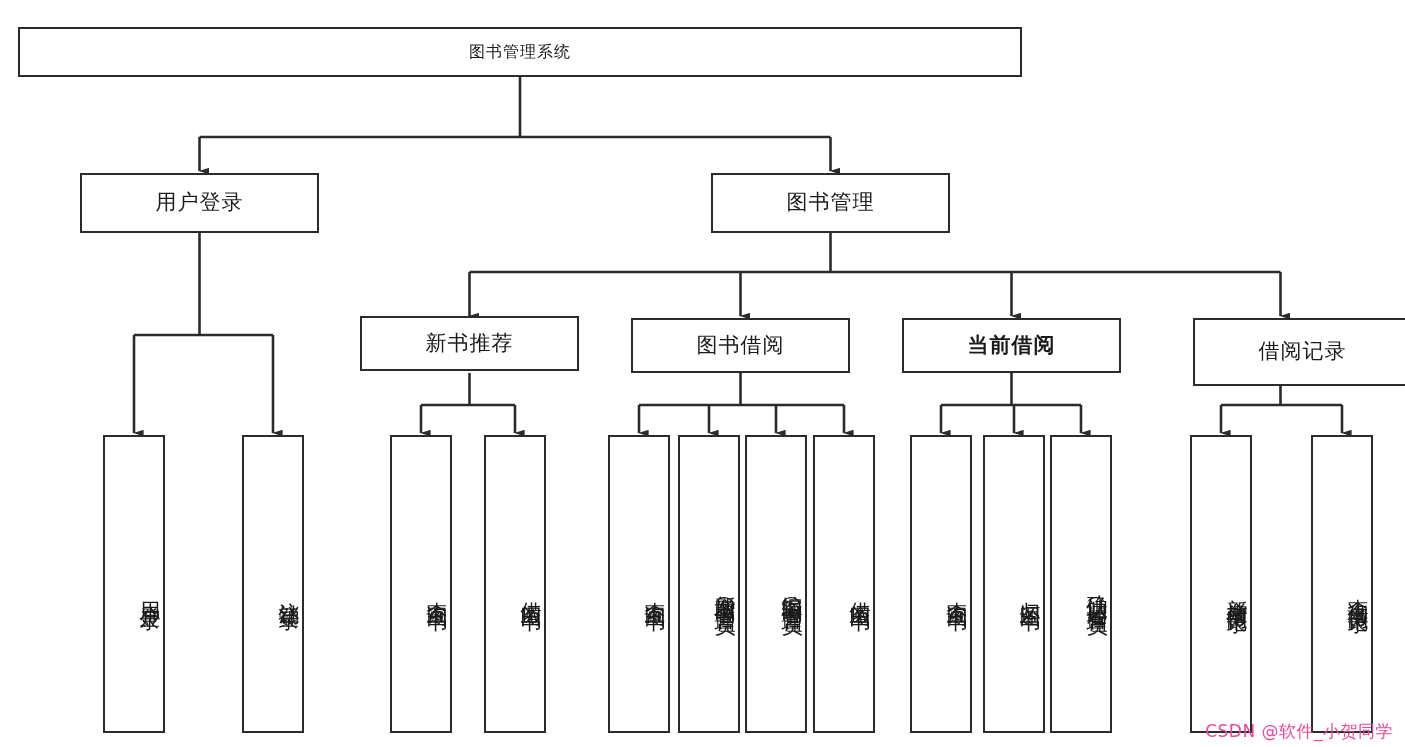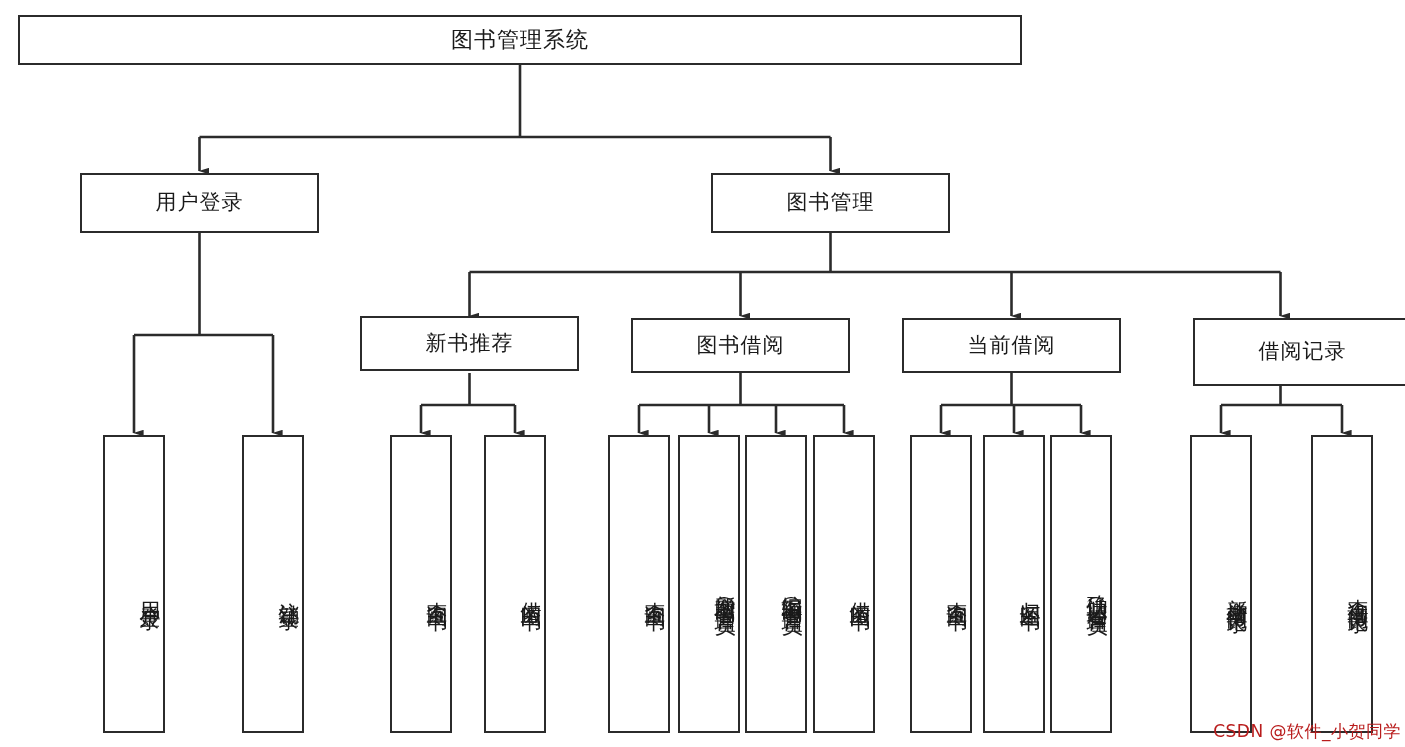--- a/index.html
+++ b/index.html
@@ -44,7 +44,8 @@
     letter-spacing: 1px;
   }
   .node.root {
-    font-size: 22px;
+    font-size: 16px;
+    margin-top: 12px;
   }
   .node.vert {
     writing-mode: vertical-rl;

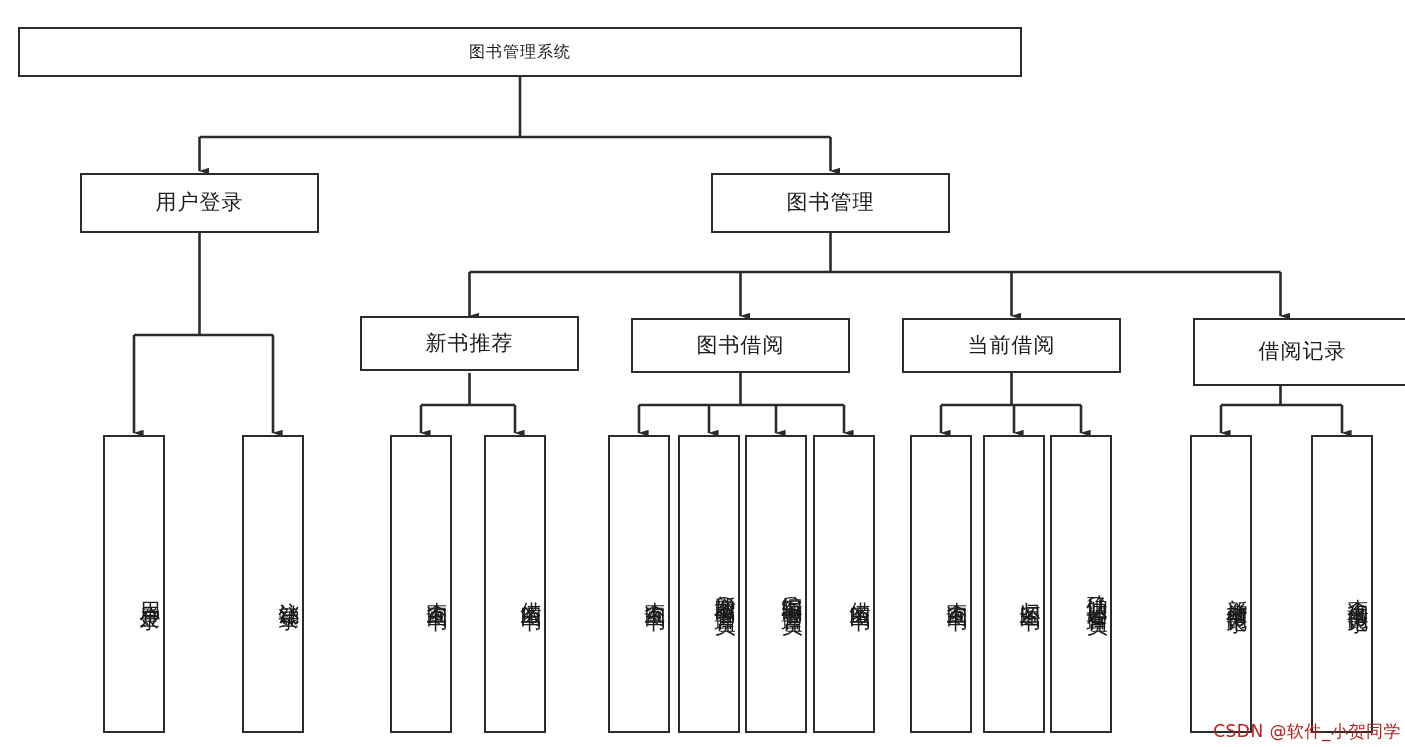--- a/index.html
+++ b/index.html
@@ -139,7 +139,7 @@
   <div class="node horiz" style="left: 631px; top: 318px; width: 219px; height: 55px;">
       <span>图书借阅</span>
     </div>
-  <div class="node horiz" style="left: 902px; top: 318px; width: 219px; height: 55px;">
+  <div class="node horiz" style="left: 902px; top: 318px; width: 219px; height: 55px; font-weight: bold;">
       <span>当前借阅</span>
     </div>
   <div class="node horiz" style="left: 1193px; top: 318px; width: 219px; height: 68px;">

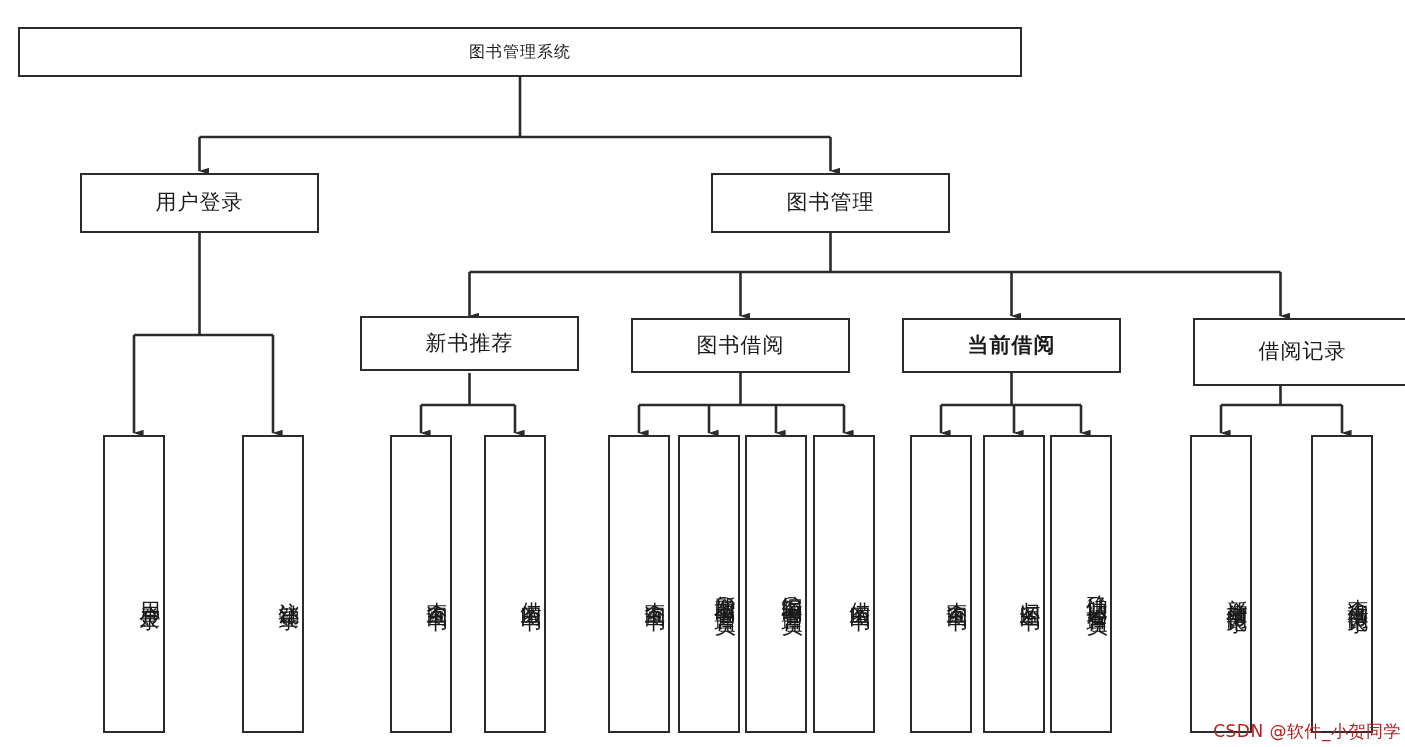--- a/index.html
+++ b/index.html
@@ -64,10 +64,10 @@
   }
   #watermark {
     position: absolute;
-    right: 4px;
+    right: 12px;
     bottom: 4px;
     font-size: 17px;
-    color: #b91c1c;
+    color: #ec4899;
     letter-spacing: 0.5px;
     z-index: 5;
     white-space: nowrap;

